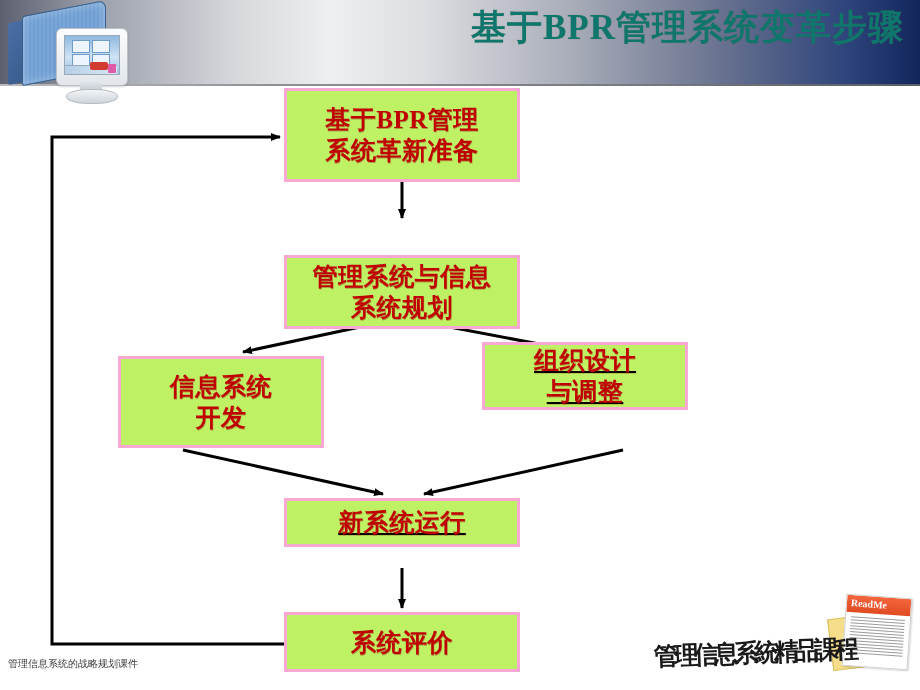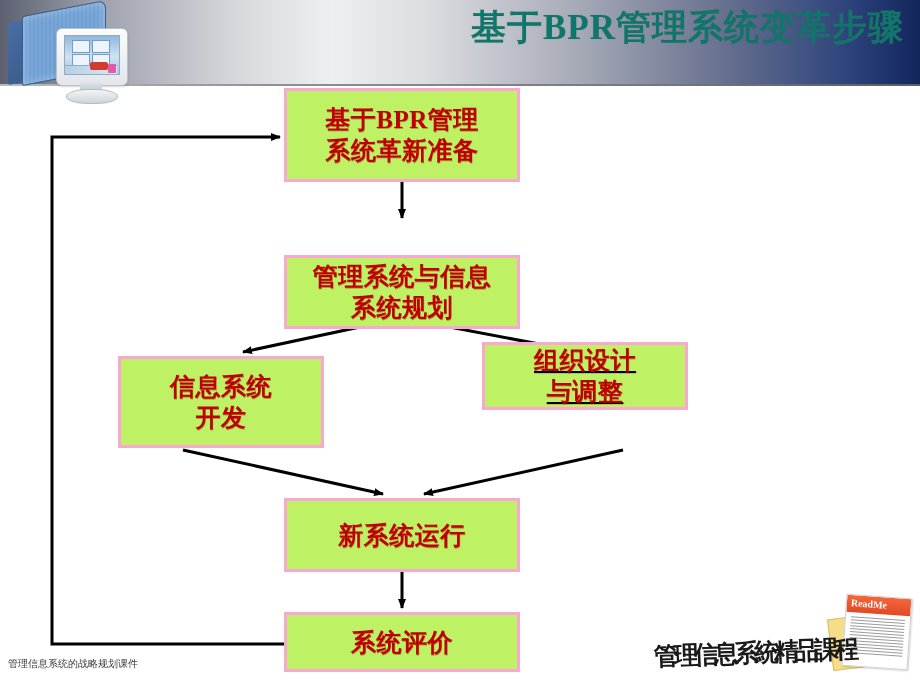--- a/index.html
+++ b/index.html
@@ -182,7 +182,7 @@
   #box-planning  { left: 284px; top: 222px; width: 236px; height: 74px; margin-top: 33px; }
   #box-isdev     { left: 118px; top: 356px; width: 206px; height: 92px; }
   #box-orgdesign { left: 482px; top: 342px; width: 206px; height: 68px; text-decoration: underline; }
-  #box-newrun    { left: 284px; top: 498px; width: 236px; height: 74px; }
+  #box-newrun    { left: 284px; top: 498px; width: 236px; height: 49px; text-decoration: underline; }
   #box-evaluate  { left: 284px; top: 612px; width: 236px; height: 60px; }
 
   

